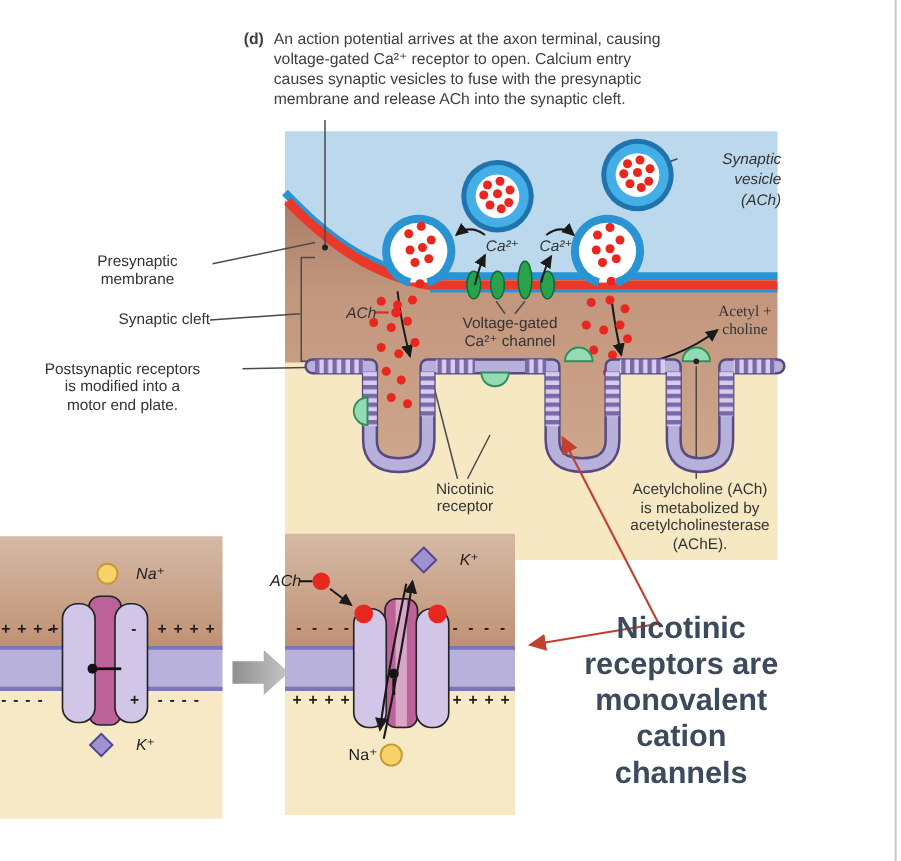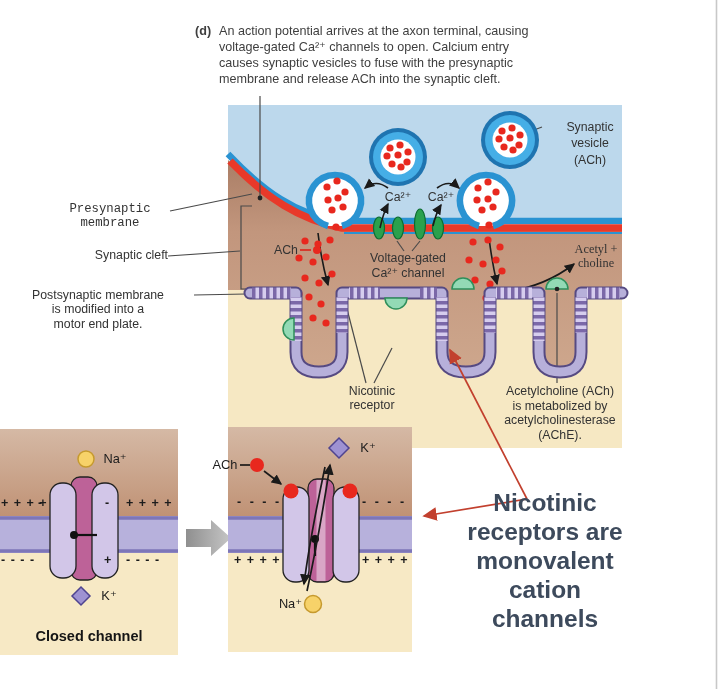--- a/index.html
+++ b/index.html
@@ -300,7 +300,7 @@
 <div class="caption">
   <span class="cap-prefix">(d)</span>
   <span class="cap-body">An action potential arrives at the axon terminal, causing
-voltage-gated Ca²⁺ channels to open. Calcium entry
+voltage-gated Ca²⁺ receptor to open. Calcium entry
 causes synaptic vesicles to fuse with the presynaptic
 membrane and release ACh into the synaptic cleft.</span>
 </div>

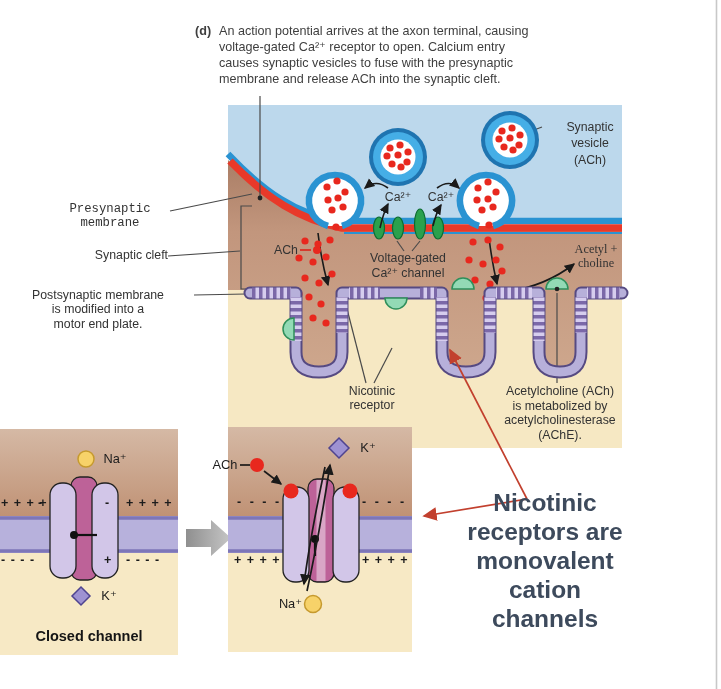--- a/index.html
+++ b/index.html
@@ -8,7 +8,7 @@
   #art{position:absolute;left:0;top:0;z-index:1;}
   .lbl{position:absolute;z-index:2;font-size:12.3px;line-height:14.4px;color:#333;
        white-space:pre-line;text-align:center;}
-  .la-left{text-align:center;}
+  .la-left{text-align:right;font-style:italic;}
   .la-right{text-align:right;}
   .caption{position:absolute;z-index:2;left:195px;top:24px;width:356px;display:flex;
            font-size:12.6px;line-height:15.9px;color:#3e3e3e;}

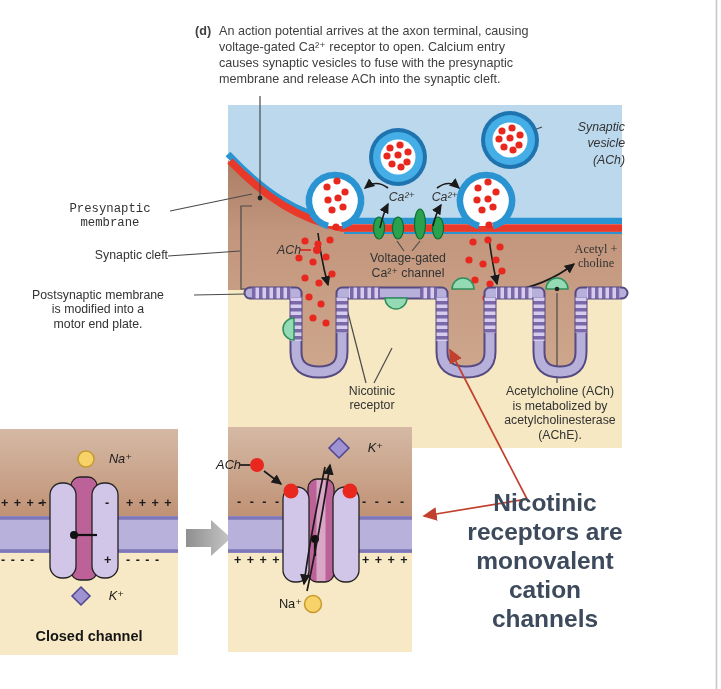--- a/index.html
+++ b/index.html
@@ -308,7 +308,7 @@
 <div class="lbl la-left" style="left:555px;top:119px;width:70px;line-height:16.4px;">Synaptic
 vesicle
 (ACh)</div>
-<div class="lbl" style="left:52px;top:202px;width:116px;font-family:Liberation Mono, monospace;">Presynaptic
+<div class="lbl" style="left:52px;top:202px;width:116px;">Presynaptic
 membrane</div>
 <div class="lbl la-right" style="left:40px;top:248px;width:128px;">Synaptic cleft</div>
 <div class="lbl" style="left:2px;top:288px;width:192px;">Postsynaptic membrane

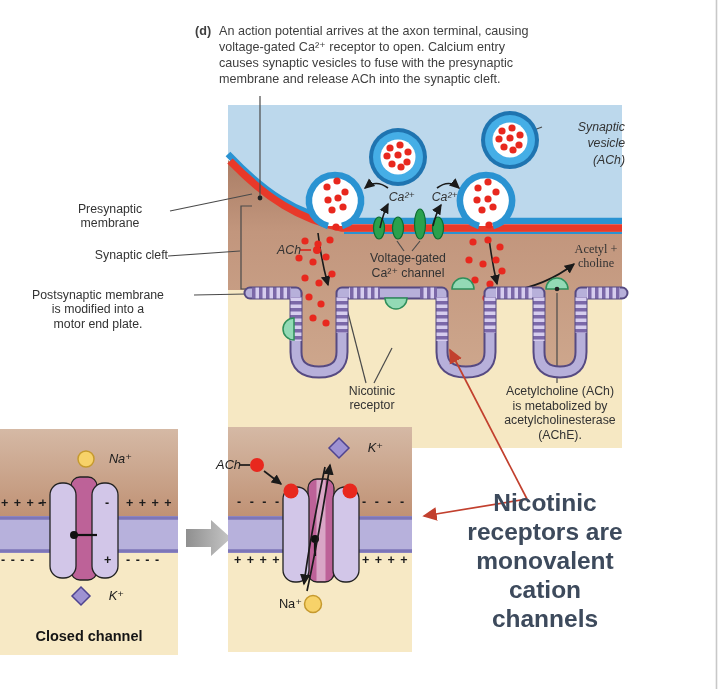--- a/index.html
+++ b/index.html
@@ -311,7 +311,7 @@
 <div class="lbl" style="left:52px;top:202px;width:116px;">Presynaptic
 membrane</div>
 <div class="lbl la-right" style="left:40px;top:248px;width:128px;">Synaptic cleft</div>
-<div class="lbl" style="left:2px;top:288px;width:192px;">Postsynaptic membrane
+<div class="lbl" style="left:2px;top:288px;width:192px;">Postsynaptic receptors
 is modified into a
 motor end plate.</div>
 <div class="lbl la-left" style="left:271px;top:243px;width:30px;">ACh</div>

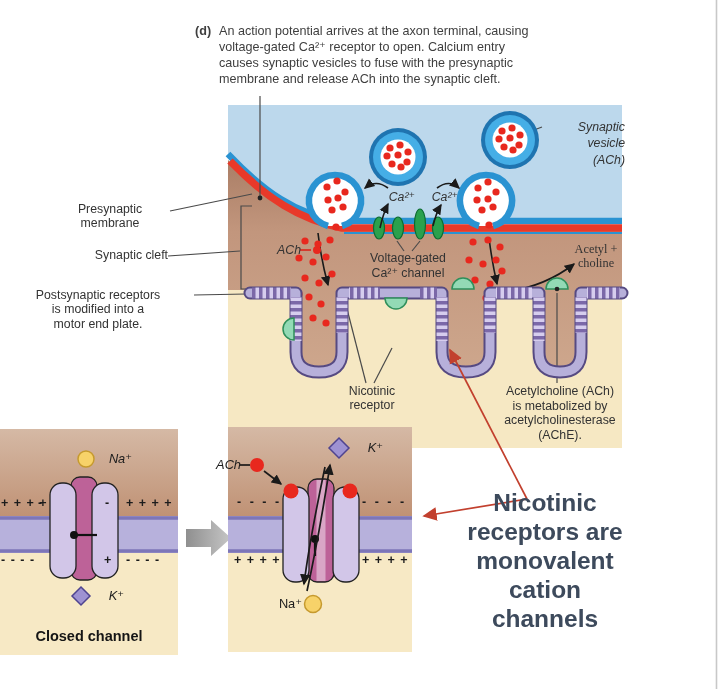--- a/index.html
+++ b/index.html
@@ -337,7 +337,6 @@
 <div class="charge" style="left:1px;top:554px;">- - - -</div>
 <div class="charge" style="left:104px;top:554px;">+</div>
 <div class="charge" style="left:126px;top:554px;">- - - -</div>
-<div class="ptitle" style="left:10px;top:628px;width:158px;">Closed channel</div>
 
 <div class="lbl la-left ion" style="left:209px;top:458px;width:32px;">ACh</div>
 <div class="lbl la-left ion" style="left:353px;top:441px;width:30px;">K⁺</div>

